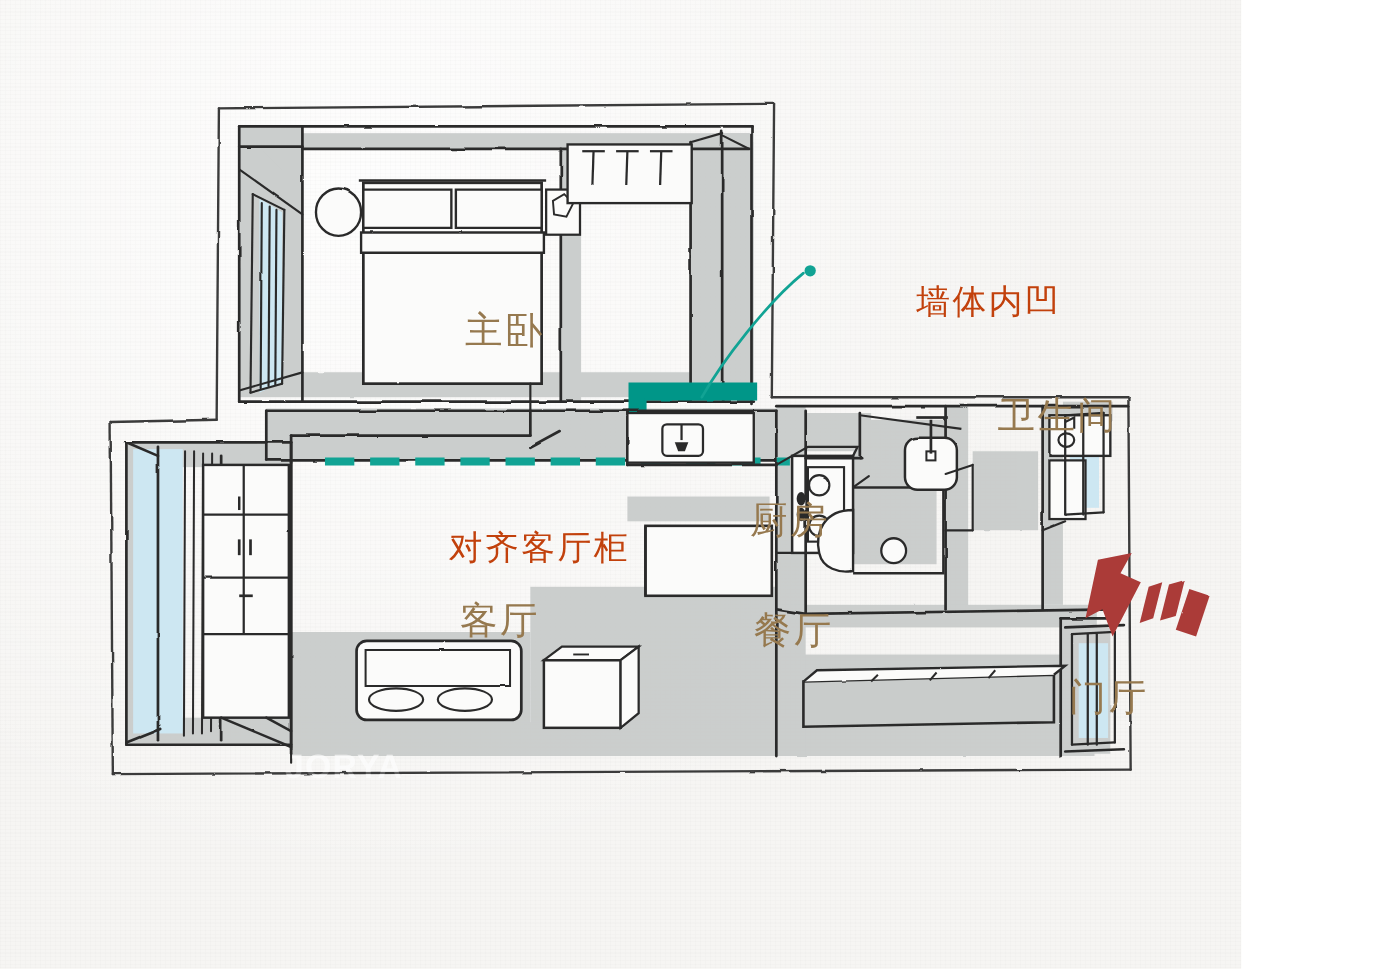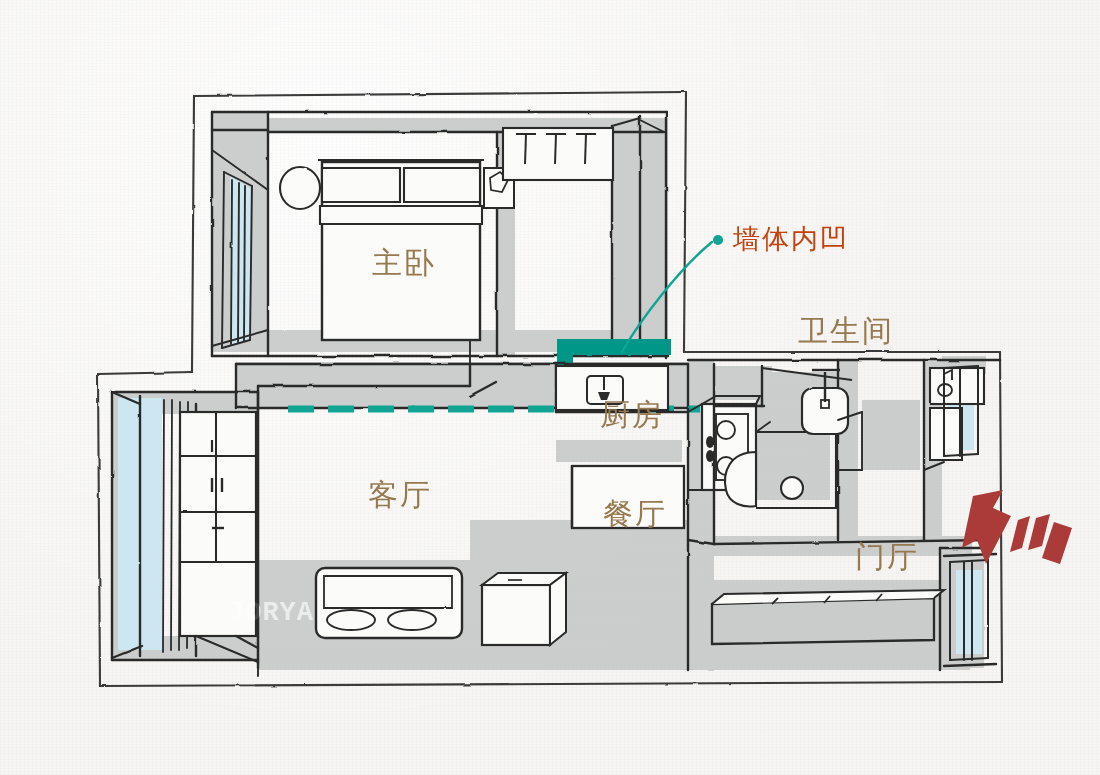--- a/index.html
+++ b/index.html
@@ -9,11 +9,11 @@
   }
   #stage {
     position: relative;
-    width: 1100px;
+    width: 993px;
     height: 775px;
     overflow: hidden;
     background: #f6f5f3;
-    font-family: Liberation Mono, monospace;
+    font-family: Liberation Sans, sans-serif;
   }
   
   #paper {

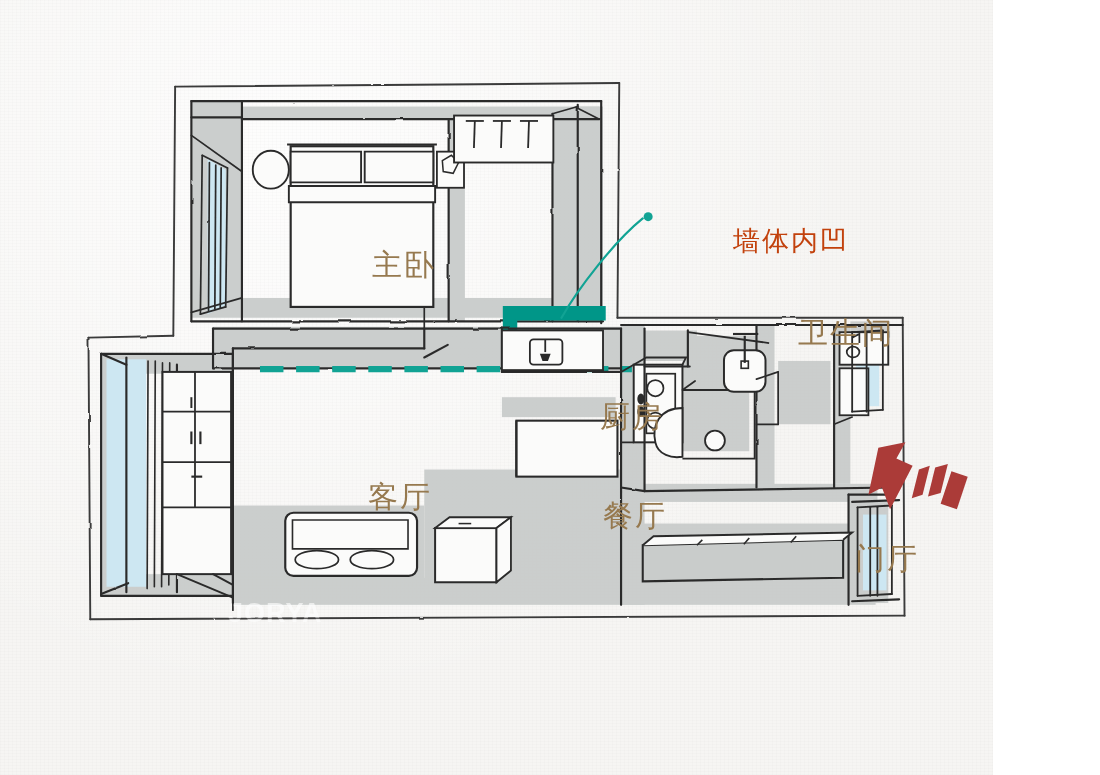--- a/index.html
+++ b/index.html
@@ -393,6 +393,7 @@
   <div class="label room" style="left:855px; top:544px;">门厅</div>
 
   <div class="label note" style="left:733px; top:228px;">墙体内凹</div>
+  <div class="label note" style="left:359px; top:425px;">对齐客厅柜</div>
 
   <div class="watermark" style="left:228px; top:598px;">JORYA</div>
 </div>

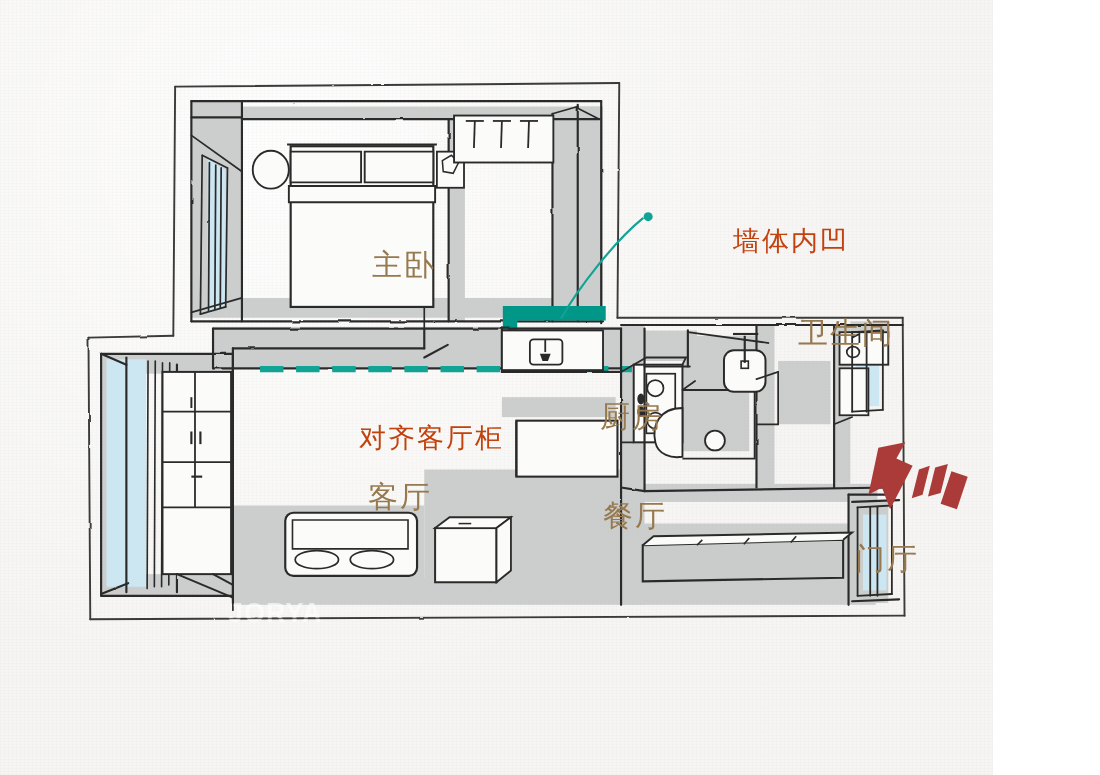--- a/index.html
+++ b/index.html
@@ -389,7 +389,7 @@
   <div class="label room" style="left:798px; top:318px;">卫生间</div>
   <div class="label room" style="left:600px; top:402px;">厨房</div>
   <div class="label room" style="left:368px; top:482px;">客厅</div>
-  <div class="label room" style="left:603px; top:490px;margin-top:11px;">餐厅</div>
+  <div class="label room" style="left:603px; top:490px;">餐厅</div>
   <div class="label room" style="left:855px; top:544px;">门厅</div>
 
   <div class="label note" style="left:733px; top:228px;">墙体内凹</div>

